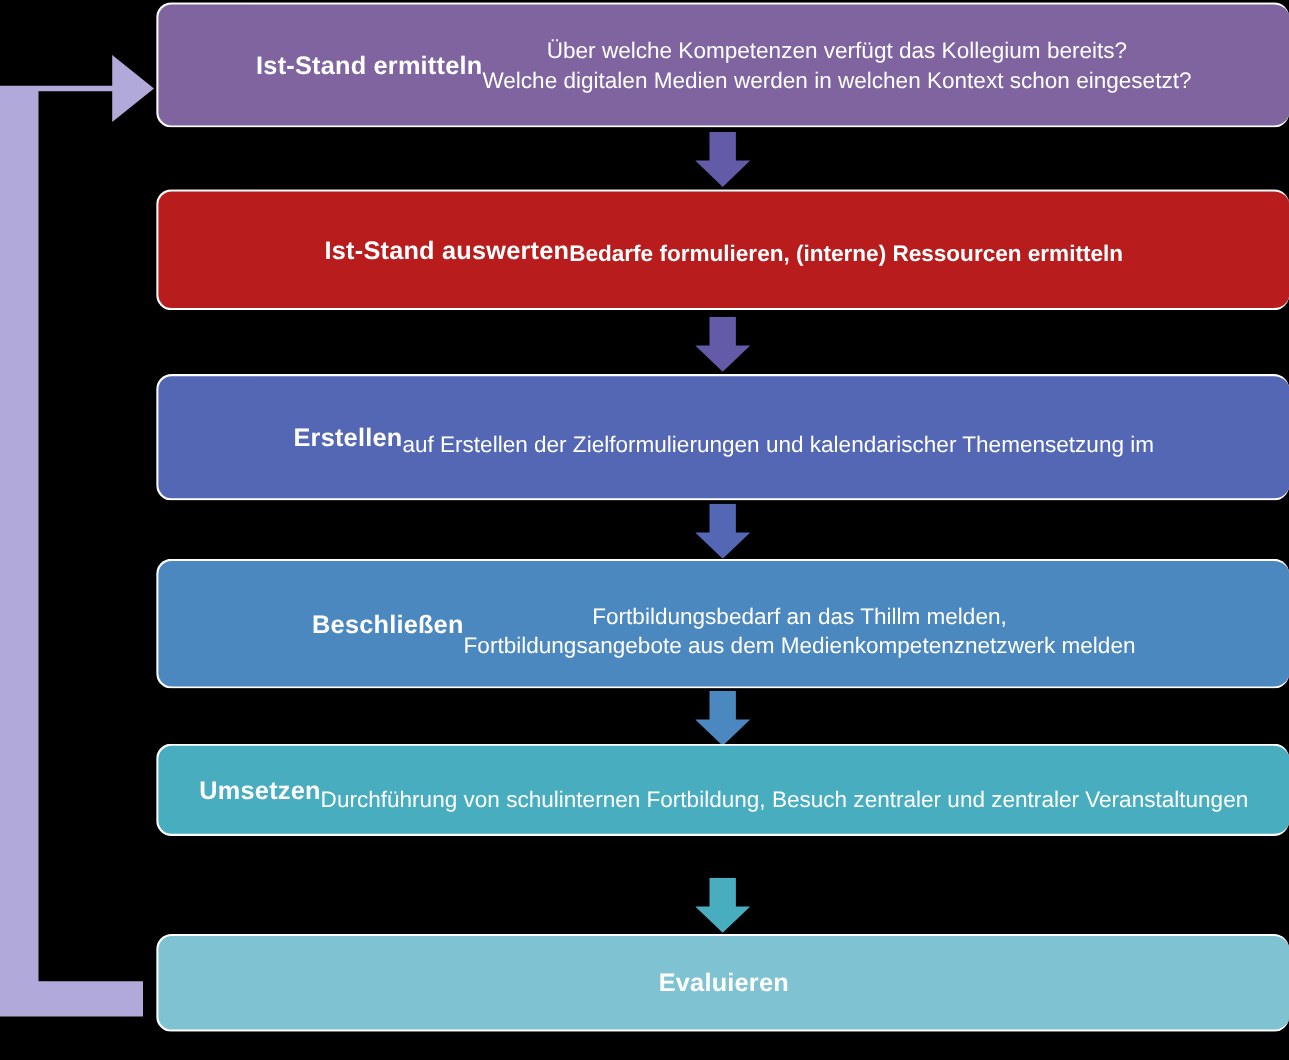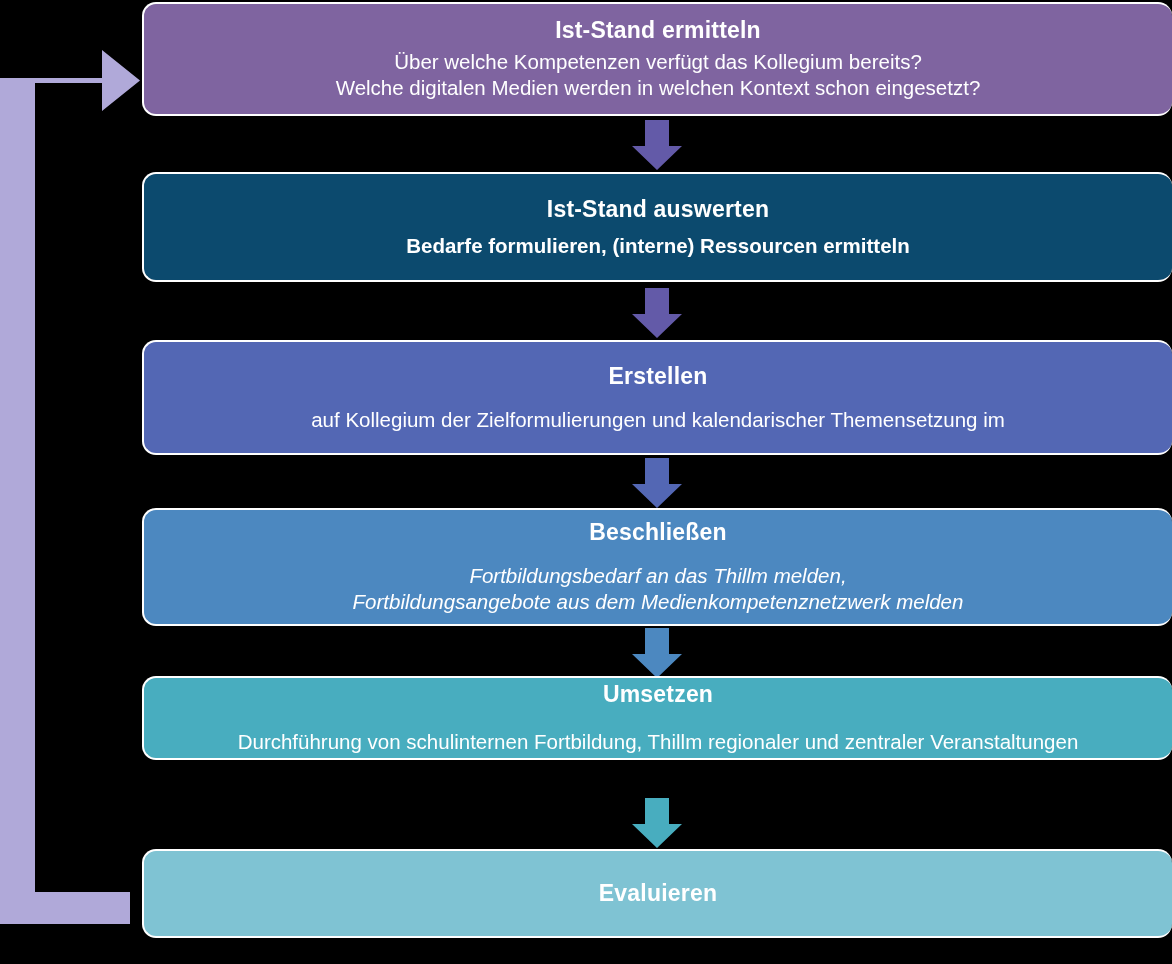--- a/index.html
+++ b/index.html
@@ -28,7 +28,7 @@
     border: 2px solid #ffffff;
     border-right: none;
     display: flex;
-    flex-direction: column;
+    flex-direction: row;
     align-items: center;
     justify-content: center;
     text-align: center;

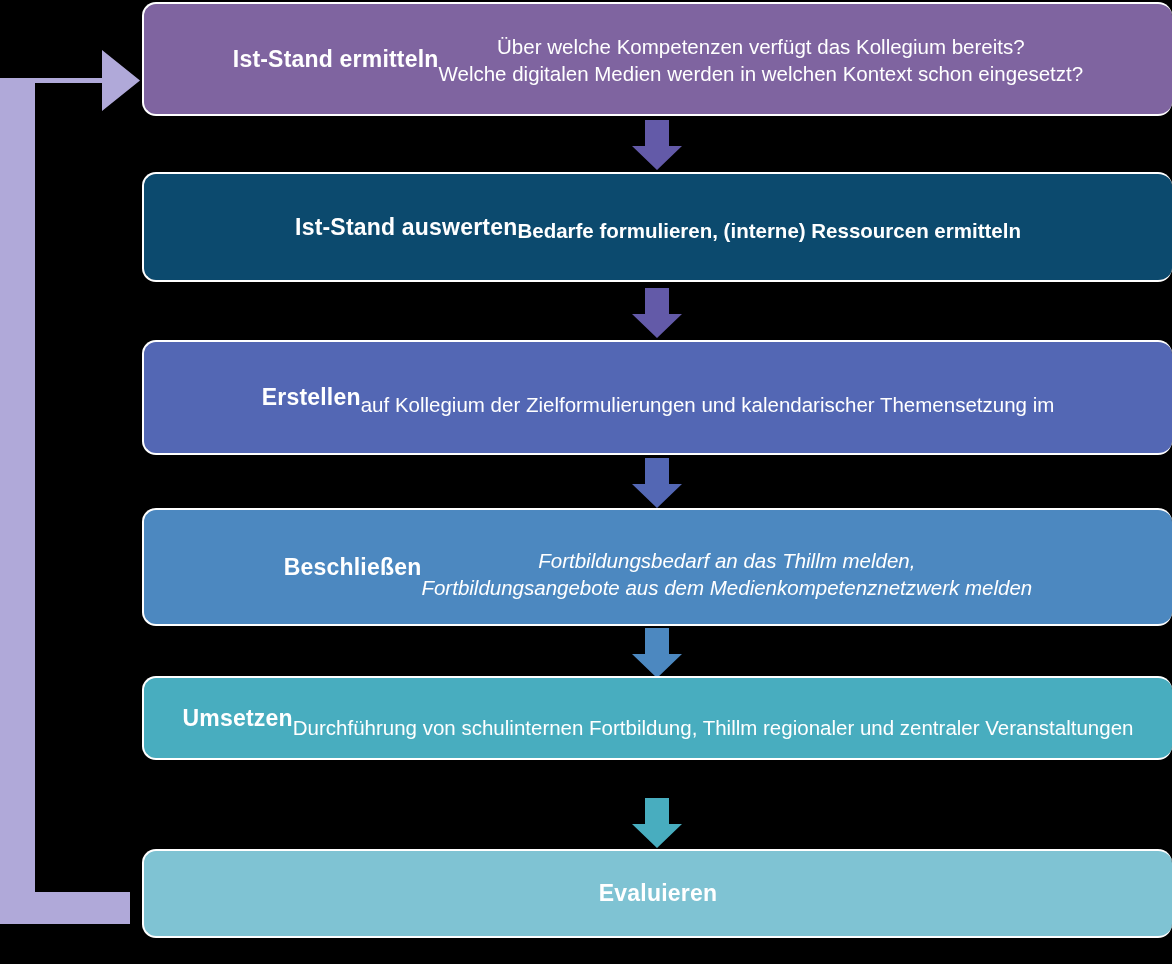--- a/index.html
+++ b/index.html
@@ -123,7 +123,7 @@
     </svg>
   </div>
 
-  <div class="step" id="step-1" style="background: #0c4a6e;">
+  <div class="step" id="step-1" style="background: #b91c1c;">
     <div class="step-title">Ist-Stand auswerten</div>
     <div class="step-desc">
       <span class="ln">Bedarfe formulieren, (interne) Ressourcen ermitteln</span>

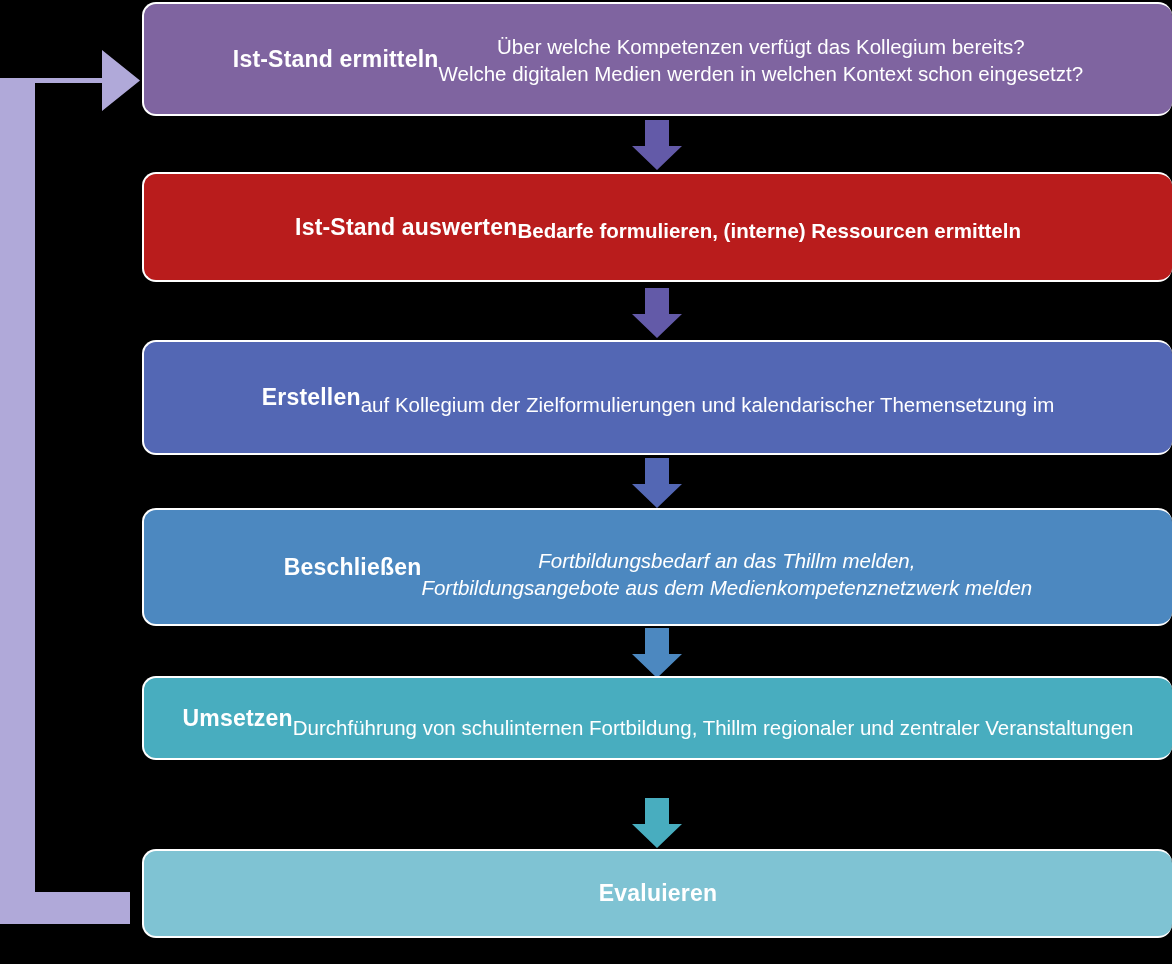--- a/index.html
+++ b/index.html
@@ -139,7 +139,7 @@
   <div class="step" id="step-2" style="background: rgb(83, 103, 180); justify-content: center;">
     <div class="step-title">Erstellen</div>
     <div class="step-desc">
-      <span class="ln">auf Kollegium der Zielformulierungen und kalendarischer Themensetzung im</span>
+      <span class="ln">auf Erstellen der Zielformulierungen und kalendarischer Themensetzung im</span>
     </div>
   </div>
 

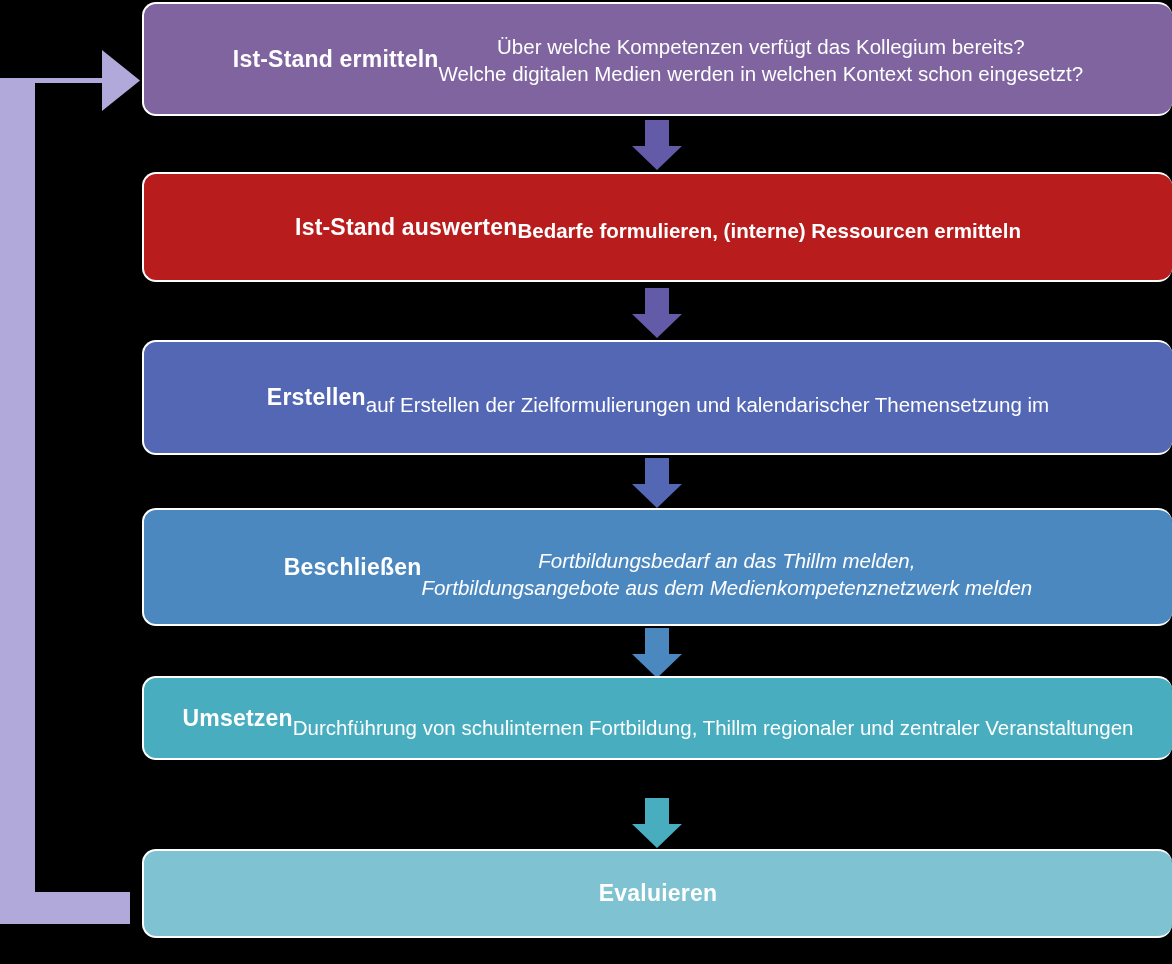--- a/index.html
+++ b/index.html
@@ -60,7 +60,7 @@
   #step-0 .step-desc { margin-top: 4px; }
   #step-1 .step-desc { margin-top: 9px; font-weight: bold; }
   #step-2 .step-desc { margin-top: 16px; }
-  #step-3 .step-desc { margin-top: 16px; font-style: italic; }
+  #step-3 .step-desc { margin-top: 16px; }
   #step-4 .step-desc { margin-top: 20px; }
 
   

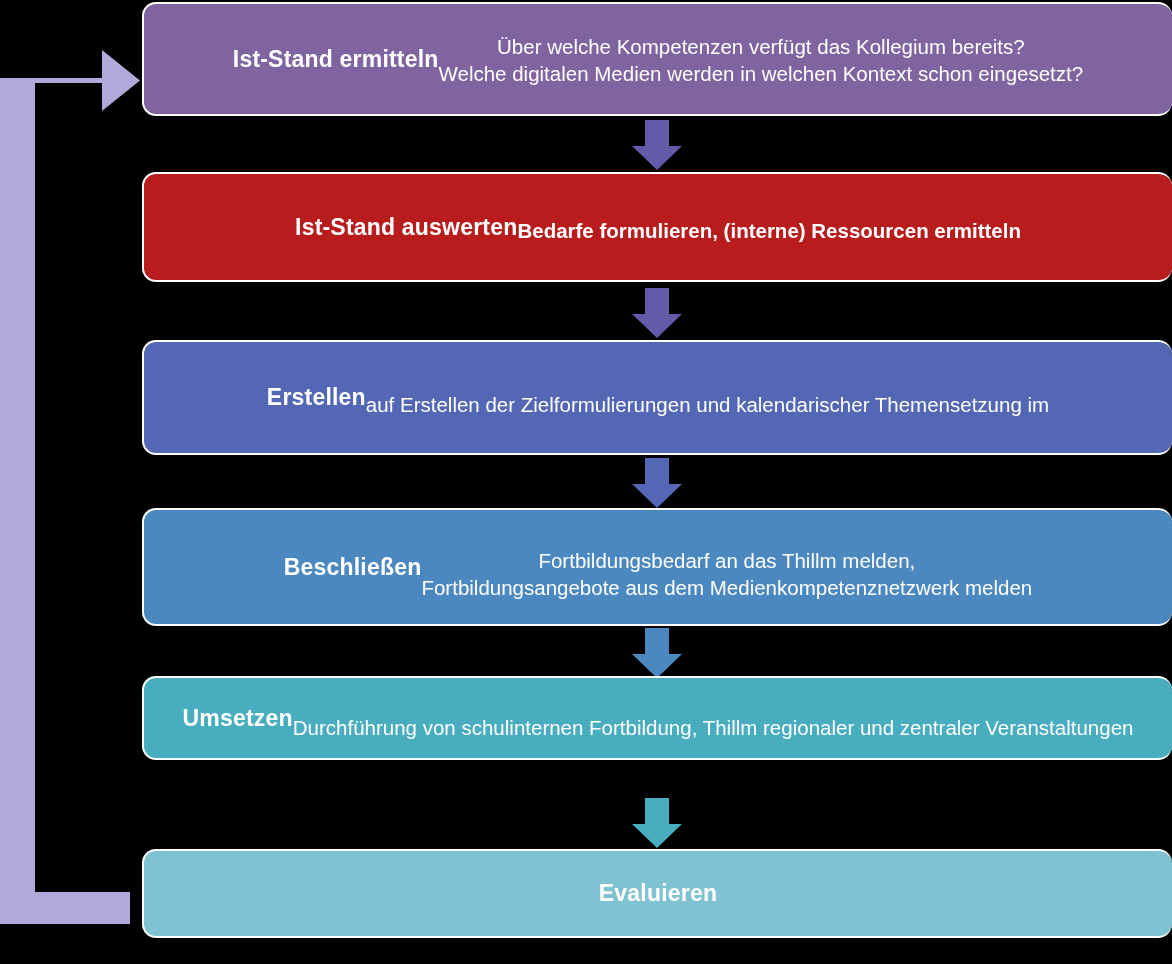--- a/index.html
+++ b/index.html
@@ -166,7 +166,7 @@
   <div class="step" id="step-4" style="background: rgb(72, 173, 191);">
     <div class="step-title">Umsetzen</div>
     <div class="step-desc">
-      <span class="ln">Durchführung von schulinternen Fortbildung, Thillm regionaler und zentraler Veranstaltungen</span>
+      <span class="ln">Durchführung von schulinternen Fortbildung, Besuch zentraler und zentraler Veranstaltungen</span>
     </div>
   </div>
 

